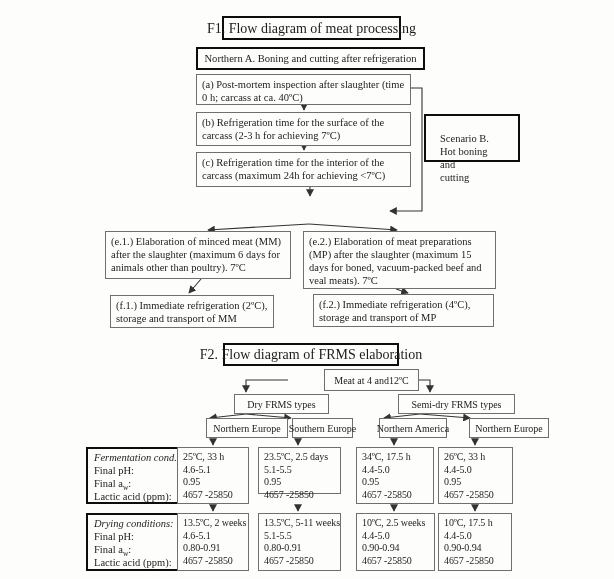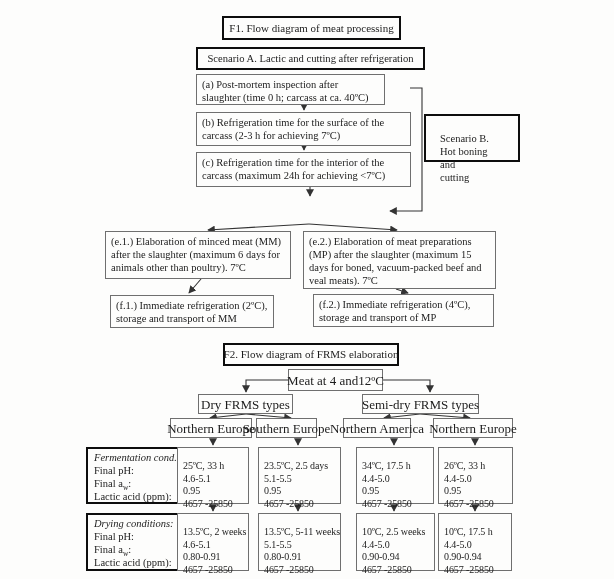--- a/index.html
+++ b/index.html
@@ -19,7 +19,7 @@
   .thick { border:2.6px solid #0d0d0d; }
   .center {
     display:flex; align-items:center; justify-content:center;
-    text-align:center; white-space:nowrap; padding:1px 3px; font-size:11px;
+    text-align:center; white-space:nowrap; padding:1px 3px; font-size:14px;
   }
   .small-center { font-size:13px; }
   .prelines { white-space:pre-line; padding:3px 14px; }

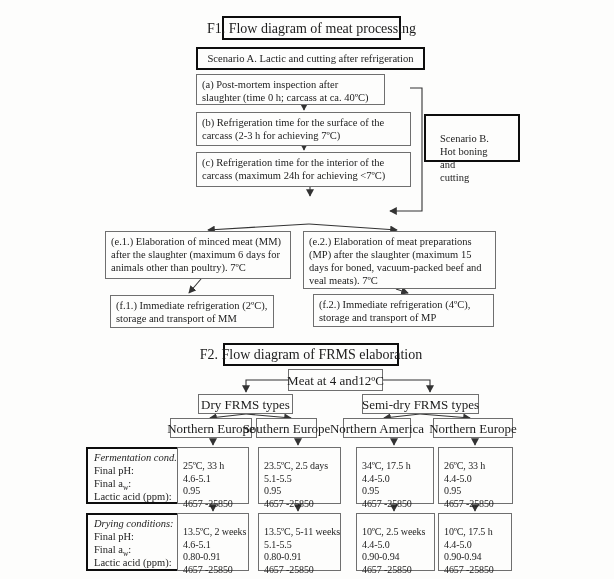--- a/index.html
+++ b/index.html
@@ -71,7 +71,7 @@
   </div>
 
   <div class="box thick center" style="left:196px;top:47px;width:229px;height:23px;font-size:10.6px">
-    <span>Scenario A. Lactic and cutting after refrigeration</span>
+    <span>Northern A. Boning and cutting after refrigeration</span>
   </div>
 
   <div class="box" style="left:196px;top:74px;width:189px;height:31px">

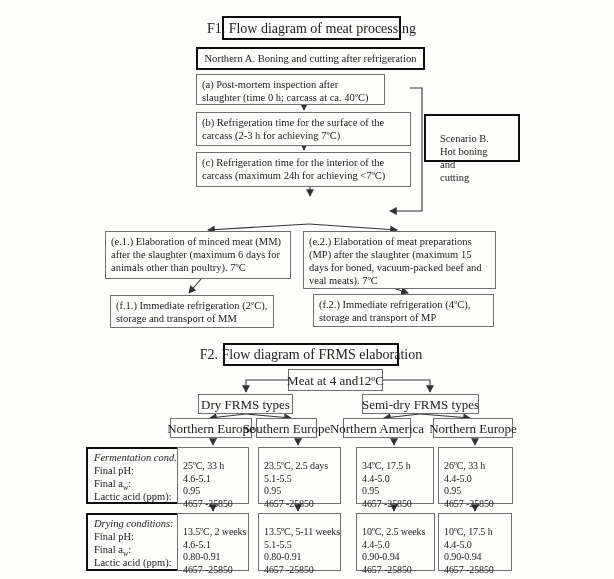--- a/index.html
+++ b/index.html
@@ -74,7 +74,7 @@
     <span>Northern A. Boning and cutting after refrigeration</span>
   </div>
 
-  <div class="box" style="left:196px;top:74px;width:189px;height:31px">
+  <div class="box" style="left:196px;top:74px;width:215px;height:31px">
     <span>(a) Post-mortem inspection after slaughter (time 0 h; carcass at ca. 40ºC)</span>
   </div>
 

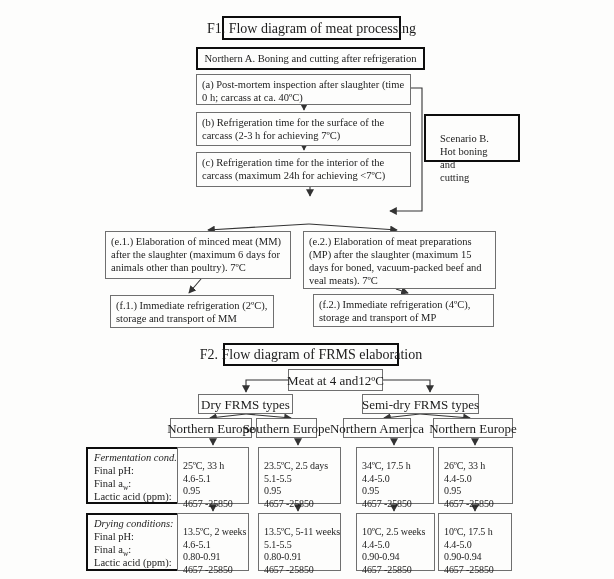--- a/index.html
+++ b/index.html
@@ -21,7 +21,7 @@
     display:flex; align-items:center; justify-content:center;
     text-align:center; white-space:nowrap; padding:1px 3px; font-size:14px;
   }
-  .small-center { font-size:13px; }
+  .small-center { font-size:10px;margin-left:36px; }
   .prelines { white-space:pre-line; padding:3px 14px; }
   .labelbox { padding:3px 5px 2px 6px; font-size:10.5px; line-height:12.9px;margin-left:22px; }
   .data { padding:12px 4px 2px 5px; font-size:10px; line-height:12.7px; letter-spacing:-0.1px; }

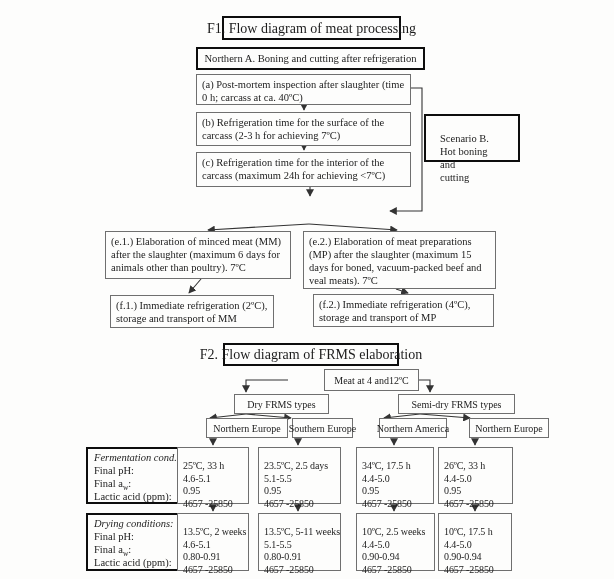--- a/index.html
+++ b/index.html
@@ -24,7 +24,7 @@
   .small-center { font-size:10px;margin-left:36px; }
   .prelines { white-space:pre-line; padding:3px 14px; }
   .labelbox { padding:3px 5px 2px 6px; font-size:10.5px; line-height:12.9px;margin-left:22px; }
-  .data { padding:12px 4px 2px 5px; font-size:10px; line-height:12.7px; letter-spacing:-0.1px; }
+  .data { padding:3px 4px 2px 5px; font-size:10px; line-height:12.7px; letter-spacing:-0.1px; }
   .data .row { white-space:nowrap; }
   .it { font-style:italic; }
   sub { font-size:7.5px; line-height:0; }

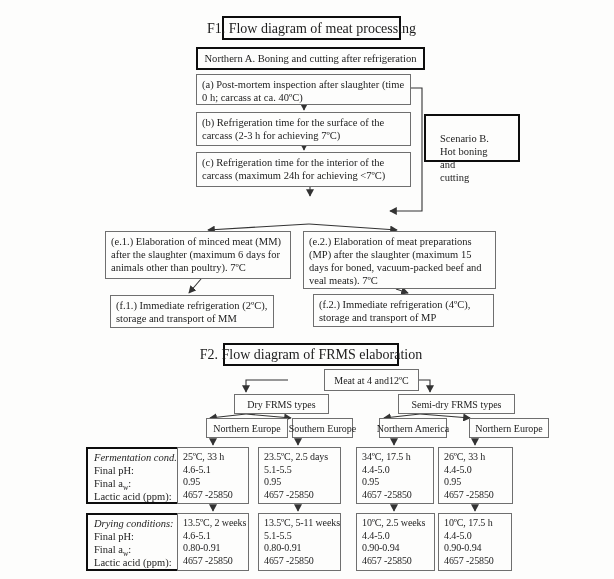--- a/index.html
+++ b/index.html
@@ -151,7 +151,7 @@
     <div class="row">0.95</div>
     <div class="row">4657 -25850</div>
   </div>
-  <div class="box data" style="left:258px;top:447px;width:83px;height:57px">
+  <div class="box data" style="left:258px;top:447px;width:83px;height:47px">
     <div class="row">23.5ºC, 2.5 days</div>
     <div class="row">5.1-5.5</div>
     <div class="row">0.95</div>

